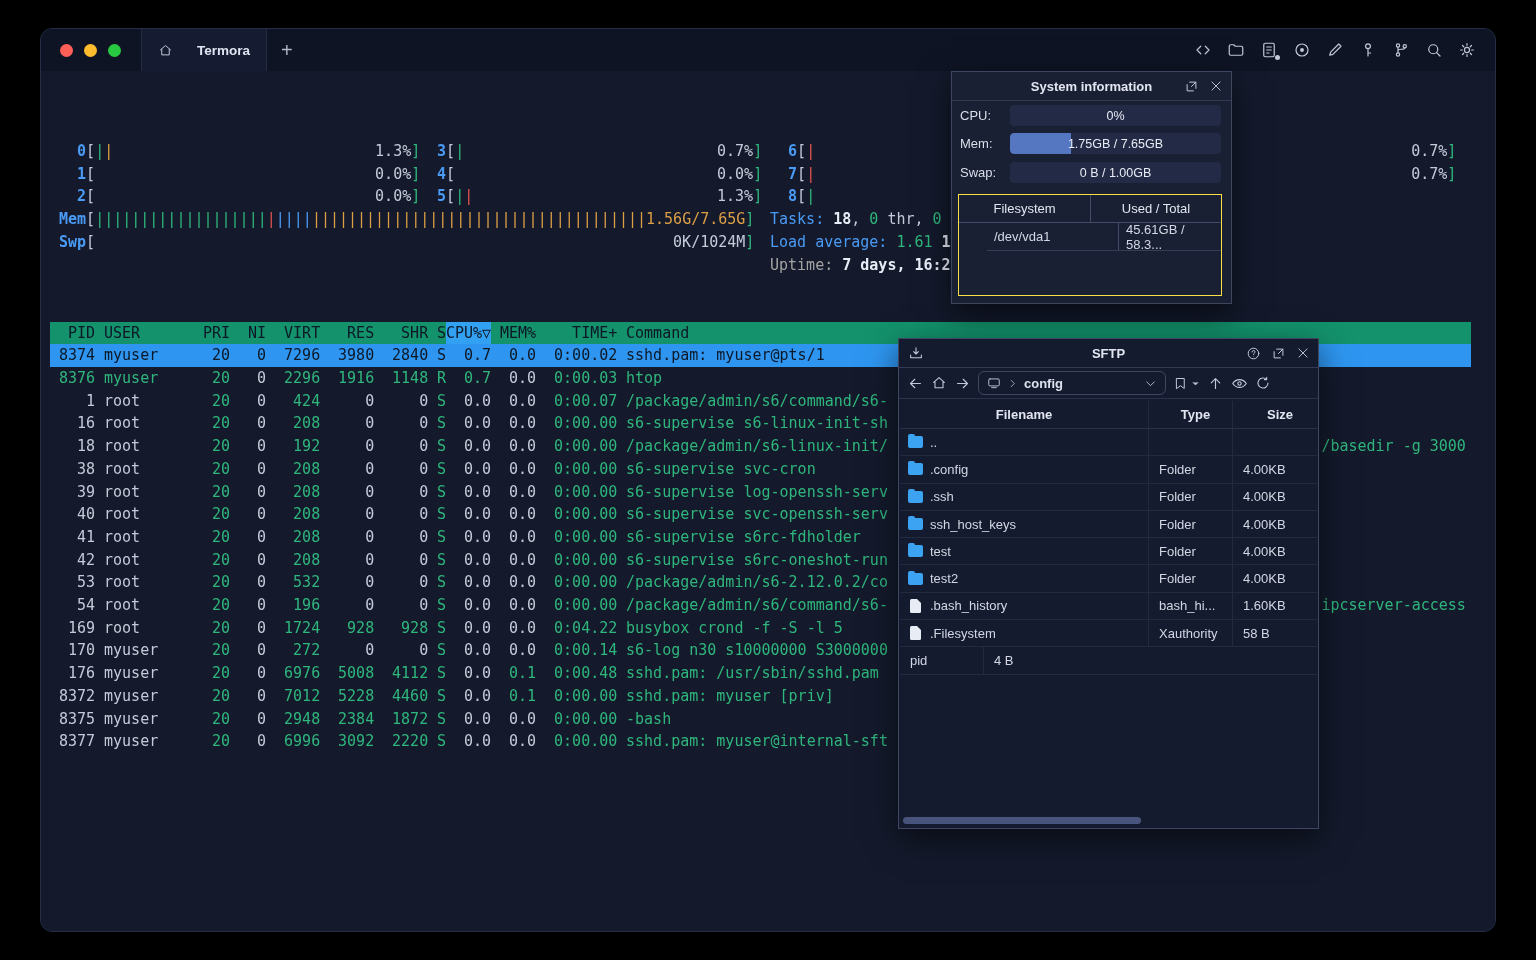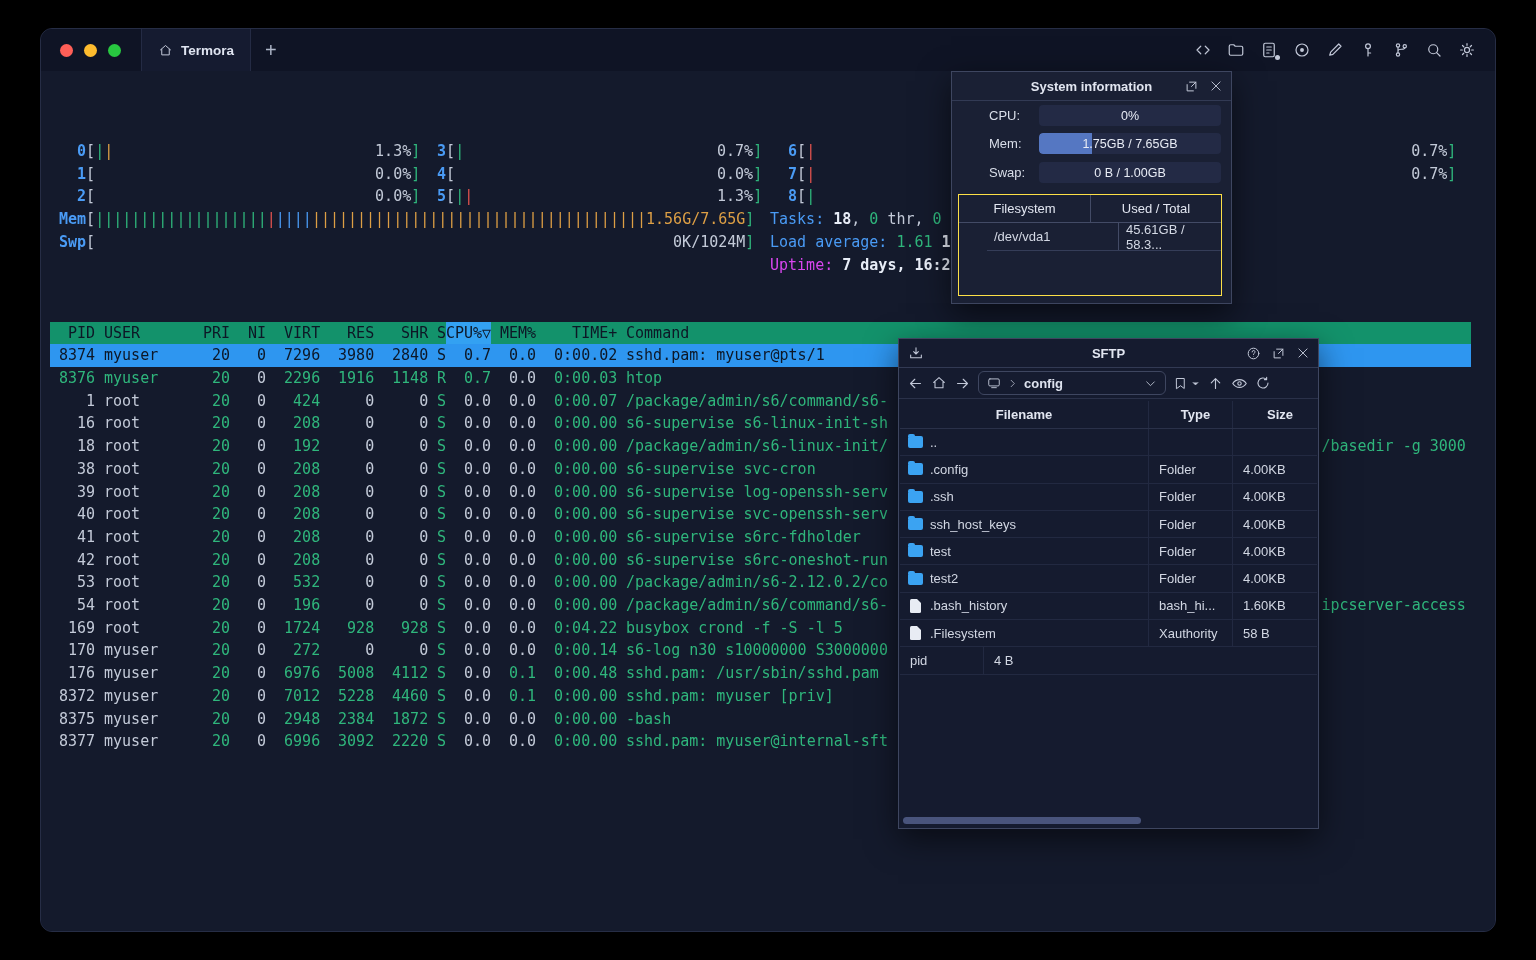--- a/index.html
+++ b/index.html
@@ -11,7 +11,7 @@
   .titlebar{position:absolute;left:0;top:0;right:0;height:42px;background:#0f1425;display:flex;align-items:stretch;}
   .traffic{display:flex;align-items:center;gap:11px;padding:0 20px 0 19px;}
   .light{width:13px;height:13px;border-radius:50%;}
-  .tab{display:flex;align-items:center;gap:8px;padding:0 16px;color:#dfe4f0;font-size:13.5px;font-weight:700;}
+  .tab{display:flex;align-items:center;gap:24px;padding:0 16px;color:#dfe4f0;font-size:13.5px;font-weight:700;}
   .tab-home{background:#151b30;border-left:1px solid #242b44;border-right:1px solid #242b44;}
   .tab-active{background:#1c2338;border-top:3px solid #3574f0;border-right:1px solid #242b44;position:relative;}
   .tab-plus{display:flex;align-items:center;padding:0 14px;color:#aeb6c8;font-size:20px;font-weight:400;}

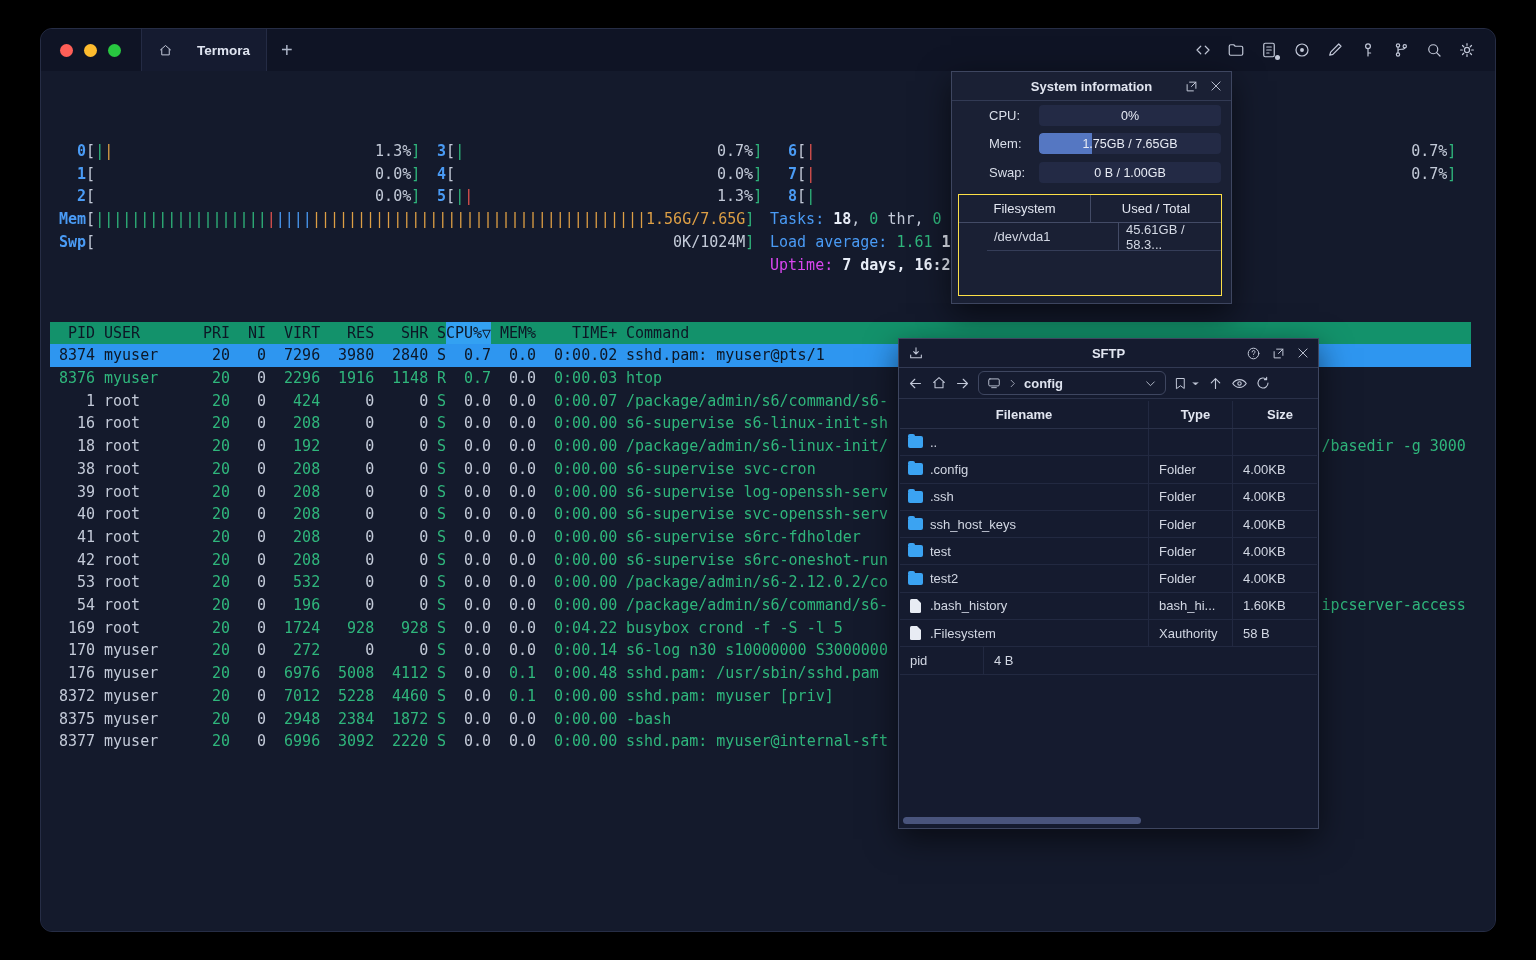--- a/index.html
+++ b/index.html
@@ -35,7 +35,7 @@
   .pt-left{position:absolute;left:9px;display:flex;align-items:center;}
   
   .sysinfo{left:910px;top:42px;width:281px;height:233px;}
-  .si-row{position:absolute;left:8px;right:10px;height:21px;display:flex;align-items:center;margin-left:29px;}
+  .si-row{position:absolute;left:8px;right:10px;height:21px;display:flex;align-items:center;}
   .si-label{width:50px;color:#d9dee9;font-size:13px;}
   .si-bar{position:relative;flex:1;height:21px;background:#232a45;border-radius:4px;overflow:hidden;}
   .si-fill{position:absolute;left:0;top:0;bottom:0;background:#5577c2;border-radius:4px 0 0 4px;}

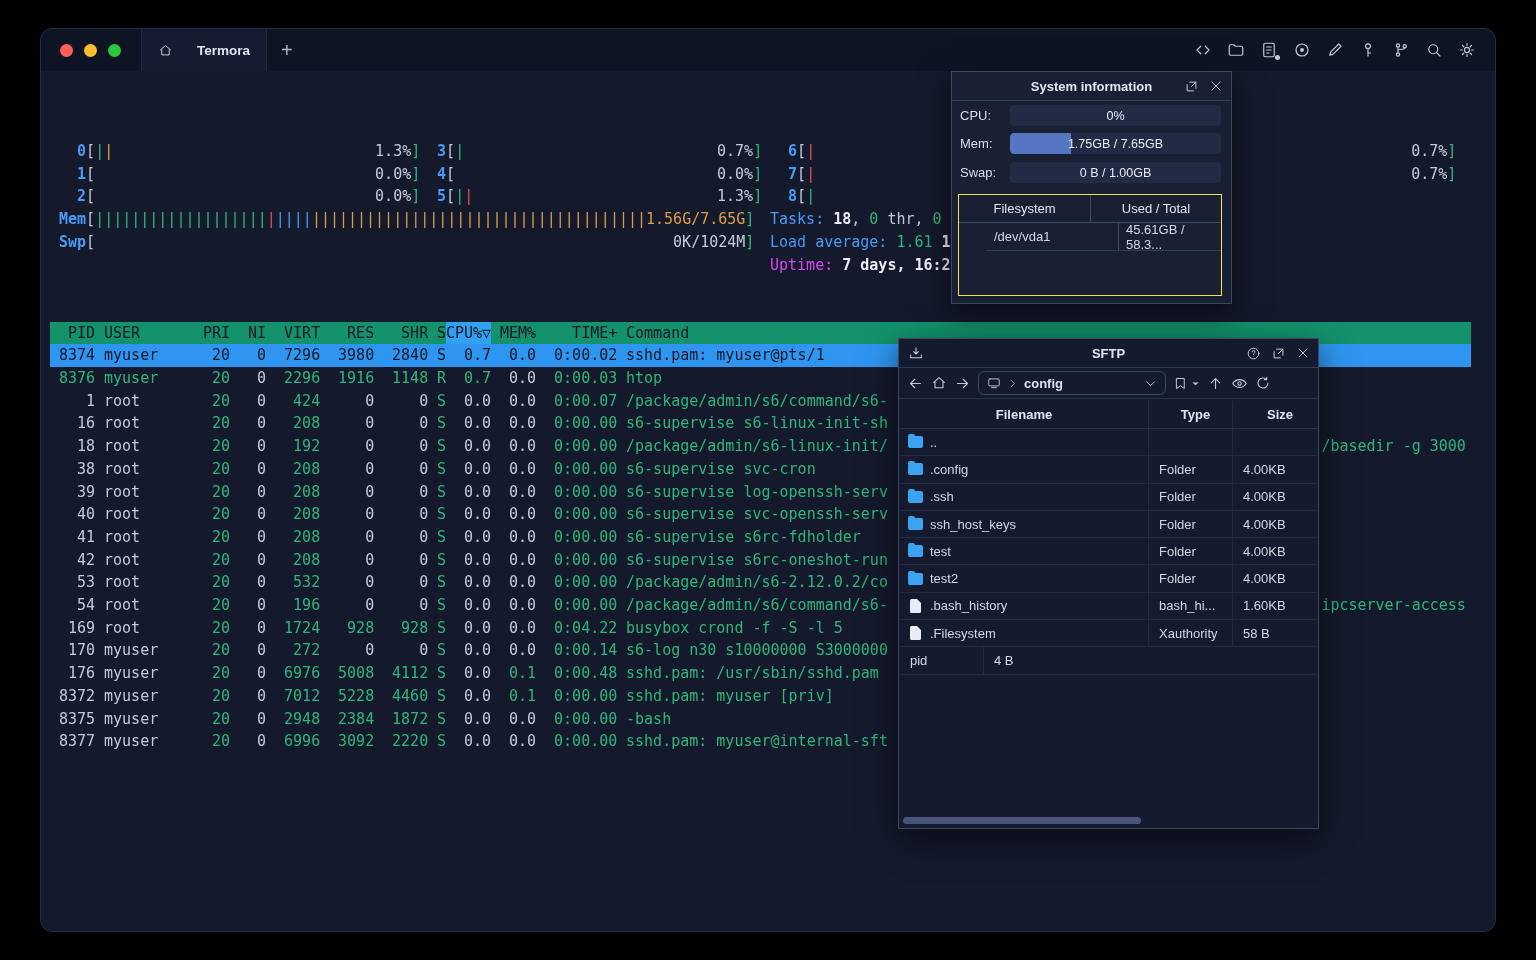--- a/index.html
+++ b/index.html
@@ -151,7 +151,7 @@
       <div class="tline" style="top: 114.4px;"><span class="tseg" style="left: 9px;"><span style="color: rgb(74, 155, 245); font-weight: bold;">  2</span><span style="color: rgb(195, 202, 216);">[</span><span>                               </span><span style="color: rgb(195, 202, 216);">0.0%</span><span style="color: rgb(47, 182, 124);">]</span></span><span class="tseg" style="left: 369px;"><span style="color: rgb(74, 155, 245); font-weight: bold;">  5</span><span style="color: rgb(195, 202, 216);">[</span><span style="color: rgb(47, 182, 124);">|</span><span style="color: rgb(224, 82, 78);">|</span><span>                           </span><span style="color: rgb(195, 202, 216);">1.3%</span><span style="color: rgb(47, 182, 124);">]</span></span><span class="tseg" style="left: 720px;"><span style="color: rgb(74, 155, 245); font-weight: bold;">  8</span><span style="color: rgb(195, 202, 216);">[</span><span style="color: rgb(47, 182, 124);">|</span><span>                                                                      </span></span></div>
       <div class="tline" style="top: 137.1px;"><span class="tseg" style="left: 9px;"><span style="color: rgb(74, 155, 245); font-weight: bold;">Mem</span><span style="color: rgb(195, 202, 216);">[</span><span style="color: rgb(47, 182, 124);">|||||||||||||||||||</span><span style="color: rgb(224, 82, 78);">|</span><span style="color: rgb(74, 155, 245);">||||</span><span style="color: rgb(221, 159, 69);">|||||||||||||||||||||||||||||||||||||</span><span style="color: rgb(221, 159, 69);">1.56G/7.65G</span><span style="color: rgb(47, 182, 124);">]</span></span><span class="tseg" style="left: 720px;"><span style="color: rgb(74, 155, 245);">Tasks: </span><span style="color: rgb(232, 237, 247); font-weight: bold;">18</span><span style="color: rgb(195, 202, 216);">, </span><span style="color: rgb(47, 182, 124);">0</span><span style="color: rgb(195, 202, 216);"> thr, </span><span style="color: rgb(47, 182, 124);">0</span></span></div>
       <div class="tline" style="top: 159.8px;"><span class="tseg" style="left: 9px;"><span style="color: rgb(74, 155, 245); font-weight: bold;">Swp</span><span style="color: rgb(195, 202, 216);">[</span><span>                                                                </span><span style="color: rgb(195, 202, 216);">0K/1024M</span><span style="color: rgb(47, 182, 124);">]</span></span><span class="tseg" style="left: 720px;"><span style="color: rgb(74, 155, 245);">Load average: </span><span style="color: rgb(47, 182, 124);">1.61 </span><span style="color: rgb(232, 237, 247); font-weight: bold;">1</span></span></div>
-      <div class="tline" style="top: 182.5px;"><span class="tseg" style="left: 720px;"><span style="color: #d946ef;">Uptime: </span><span style="color: rgb(232, 237, 247); font-weight: bold;">7 days, 16:2</span></span></div>
+      <div class="tline" style="top: 182.5px;"><span class="tseg" style="left: 720px;"><span style="color: #a3a3a3;">Uptime: </span><span style="color: rgb(232, 237, 247); font-weight: bold;">7 days, 16:2</span></span></div>
       <div class="tline" style="top: 250.6px; background: rgb(19, 146, 107);"><span class="cell" style="width: 45px; text-align: right; color: rgb(13, 23, 38);">  PID</span><span class="cell" style="width: 99px; text-align: left; color: rgb(13, 23, 38);"> USER      </span><span class="cell" style="width: 36px; text-align: right; color: rgb(13, 23, 38);"> PRI</span><span class="cell" style="width: 36px; text-align: right; color: rgb(13, 23, 38);">  NI</span><span class="cell" style="width: 54px; text-align: right; color: rgb(13, 23, 38);">  VIRT</span><span class="cell" style="width: 54px; text-align: right; color: rgb(13, 23, 38);">   RES</span><span class="cell" style="width: 54px; text-align: right; color: rgb(13, 23, 38);">   SHR</span><span class="cell" style="width: 18px; text-align: right; color: rgb(13, 23, 38);"> S</span><span class="cell" style="width: 45px; text-align: right; color: rgb(13, 23, 38); background: rgb(51, 161, 242);">CPU%▽</span><span class="cell" style="width: 45px; text-align: right; color: rgb(13, 23, 38);"> MEM%</span><span class="cell" style="width: 81px; text-align: right; color: rgb(13, 23, 38);">    TIME+</span><span style="color: rgb(13, 23, 38);"> Command</span></div>
       <div class="tline" style="top: 273.3px; background: rgb(46, 150, 240);"><span class="cell" style="width: 45px; text-align: right; color: rgb(13, 23, 38);"> 8374</span><span class="cell" style="width: 99px; text-align: left; color: rgb(13, 23, 38);"> myuser    </span><span class="cell" style="width: 36px; text-align: right; color: rgb(13, 23, 38);">  20</span><span class="cell" style="width: 36px; text-align: right; color: rgb(13, 23, 38);">   0</span><span class="cell" style="width: 54px; text-align: right; color: rgb(13, 23, 38);">  7296</span><span class="cell" style="width: 54px; text-align: right; color: rgb(13, 23, 38);">  3980</span><span class="cell" style="width: 54px; text-align: right; color: rgb(13, 23, 38);">  2840</span><span class="cell" style="width: 18px; text-align: right; color: rgb(13, 23, 38);"> S</span><span class="cell" style="width: 45px; text-align: right; color: rgb(13, 23, 38);">  0.7</span><span class="cell" style="width: 45px; text-align: right; color: rgb(13, 23, 38);">  0.0</span><span class="cell" style="width: 81px; text-align: right; color: rgb(13, 23, 38);">  0:00.02</span><span style="color: rgb(13, 23, 38);"> sshd.pam: myuser@pts/1</span></div>
       <div class="tline" style="top: 296px;"><span class="cell" style="width: 45px; text-align: right; color: rgb(47, 182, 124);"> 8376</span><span class="cell" style="width: 99px; text-align: left; color: rgb(47, 182, 124);"> myuser    </span><span class="cell" style="width: 36px; text-align: right; color: rgb(47, 182, 124);">  20</span><span class="cell" style="width: 36px; text-align: right; color: rgb(195, 202, 216);">   0</span><span class="cell" style="width: 54px; text-align: right; color: rgb(47, 182, 124);">  2296</span><span class="cell" style="width: 54px; text-align: right; color: rgb(47, 182, 124);">  1916</span><span class="cell" style="width: 54px; text-align: right; color: rgb(47, 182, 124);">  1148</span><span class="cell" style="width: 18px; text-align: right; color: rgb(47, 182, 124);"> R</span><span class="cell" style="width: 45px; text-align: right; color: rgb(47, 182, 124);">  0.7</span><span class="cell" style="width: 45px; text-align: right; color: rgb(195, 202, 216);">  0.0</span><span class="cell" style="width: 81px; text-align: right; color: rgb(47, 182, 124);">  0:00.03</span><span style="color: rgb(47, 182, 124);"> htop</span></div>

